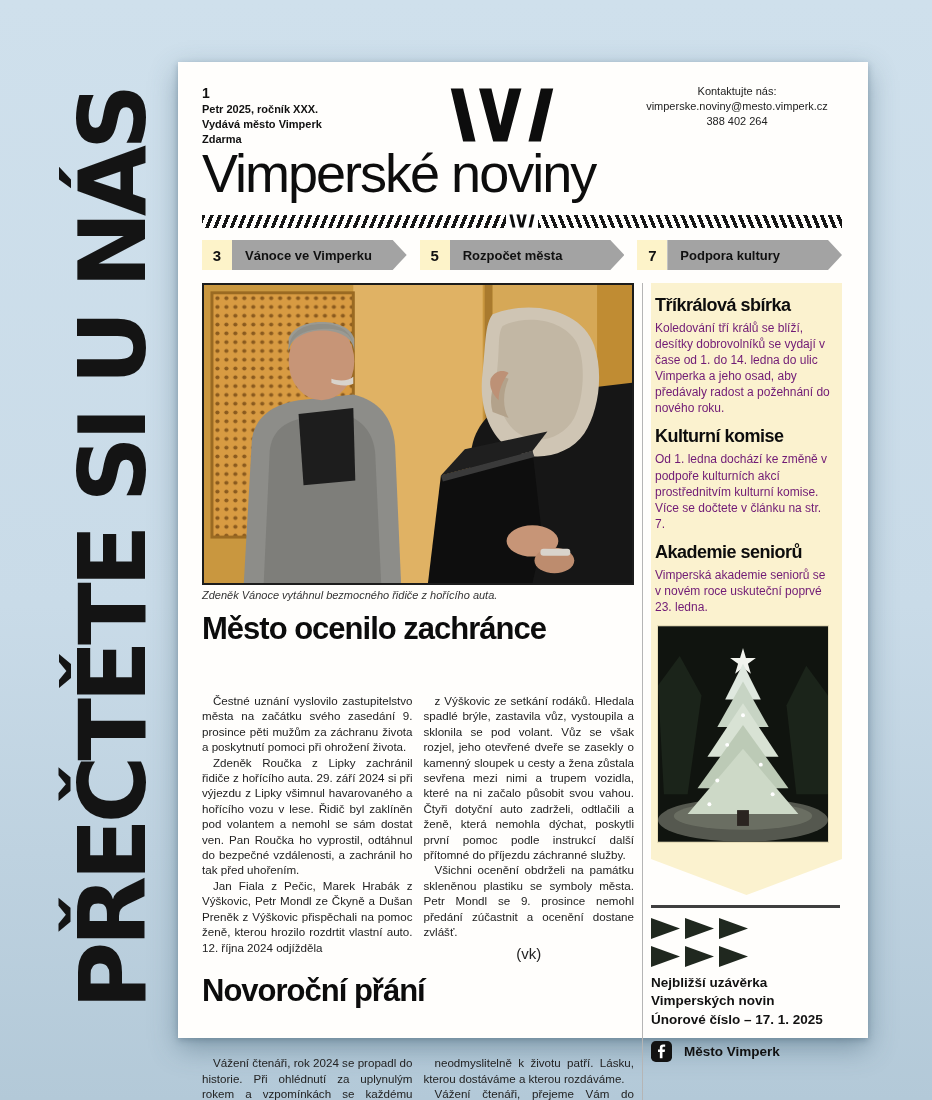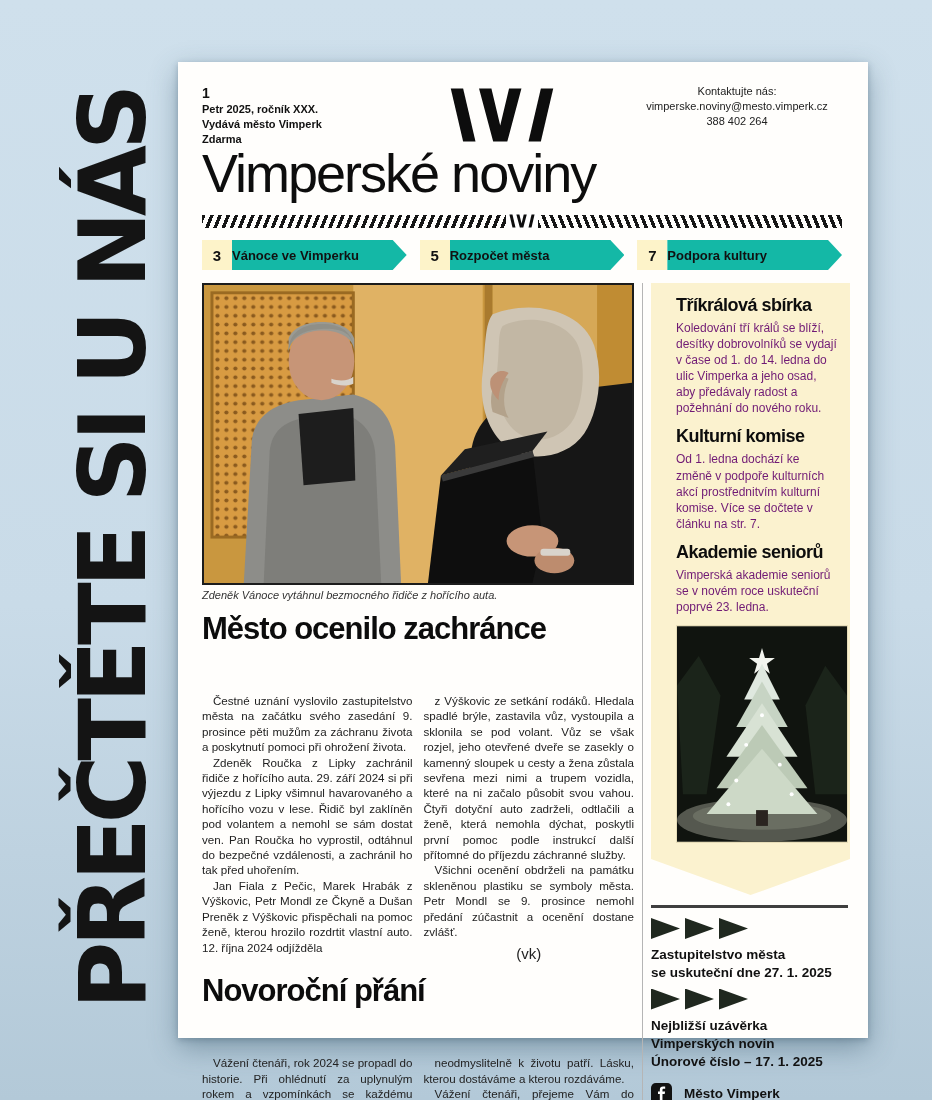--- a/index.html
+++ b/index.html
@@ -54,8 +54,8 @@
     display:flex; align-items:center; justify-content:center;
   }
   .nav-banner {
-    flex:1; background:#14b8a6; display:flex; align-items:center;
-    padding-left:0; font-weight:700; font-size:13px; color:#111;
+    flex:1; background:#a3a3a3; display:flex; align-items:center;
+    padding-left:13px; font-weight:700; font-size:13px; color:#111;
     clip-path:polygon(0 0, calc(100% - 14px) 0, 100% 50%, calc(100% - 14px) 100%, 0 100%);
   }
 

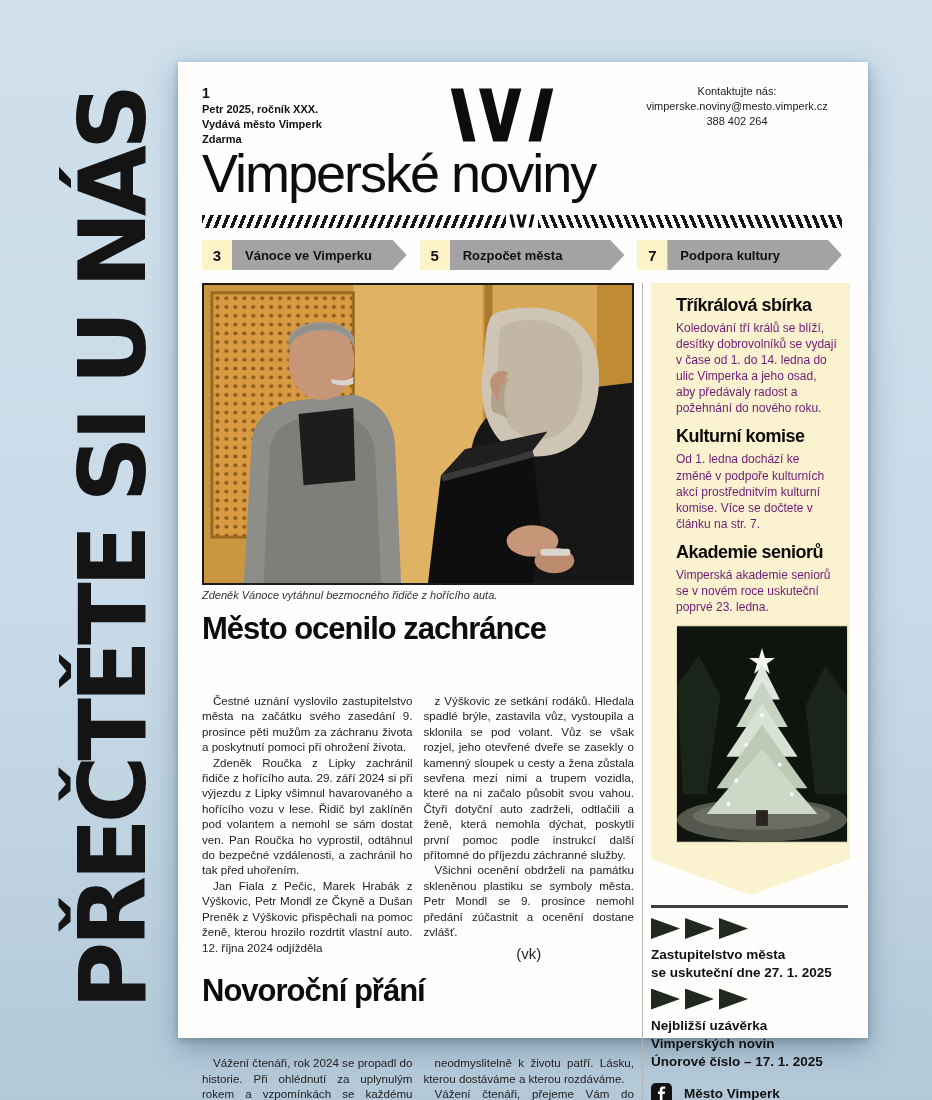--- a/index.html
+++ b/index.html
@@ -76,7 +76,7 @@
 
   
   .brief-box {
-    background:#fbf2cf; padding:12px 12px 52px 25px;
+    background:#fbf2cf; padding:12px 12px 52px 4px;
     clip-path:polygon(0 0,100% 0,100% calc(100% - 36px),50% 100%,0 calc(100% - 36px));
   }
   .brief { margin-bottom:10px; }

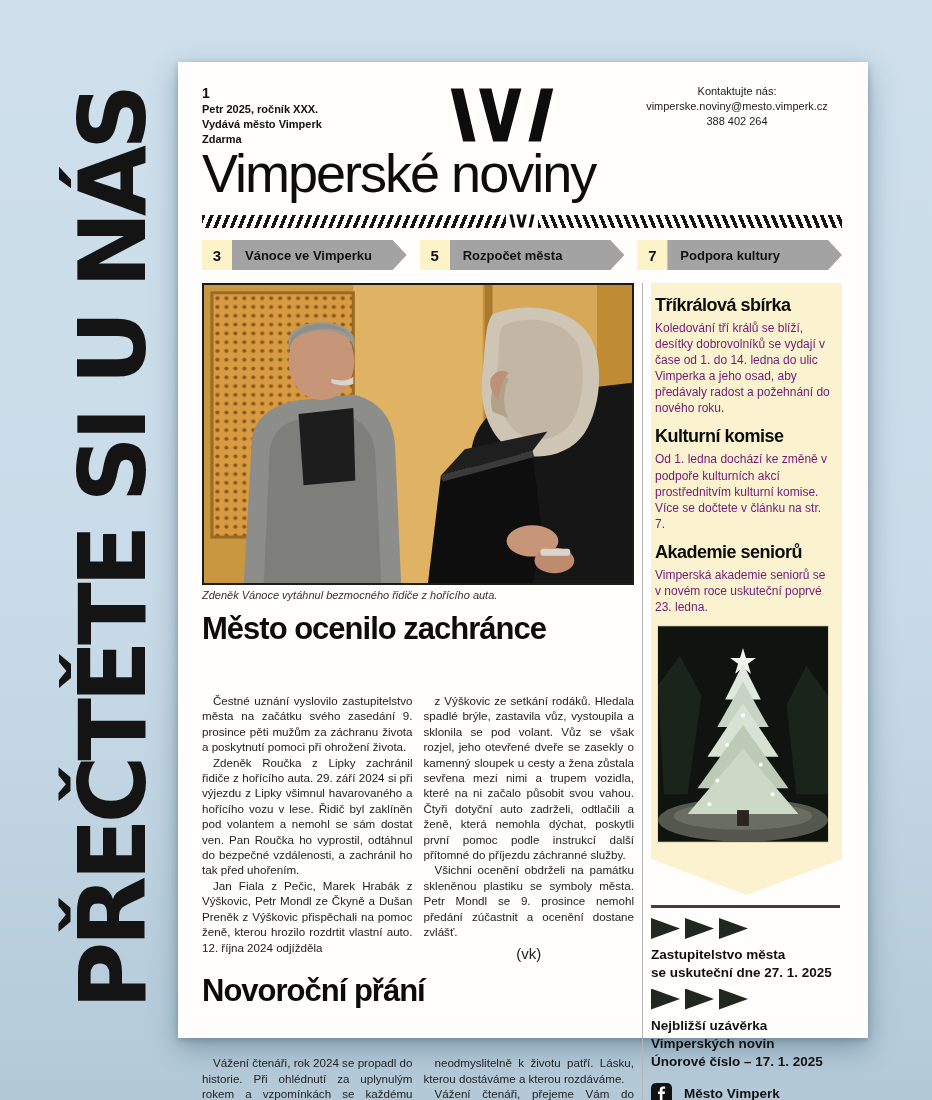--- a/index.html
+++ b/index.html
@@ -267,10 +267,6 @@
             <div class="tri"></div>
             <div class="tri"></div>
         </div>
-        <div class="announce">
-          <div>Zastupitelstvo města</div>
-          <div>se uskuteční dne 27. 1. 2025</div>
-        </div>
 
         <div class="arrow-row">
           <div class="tri"></div>

